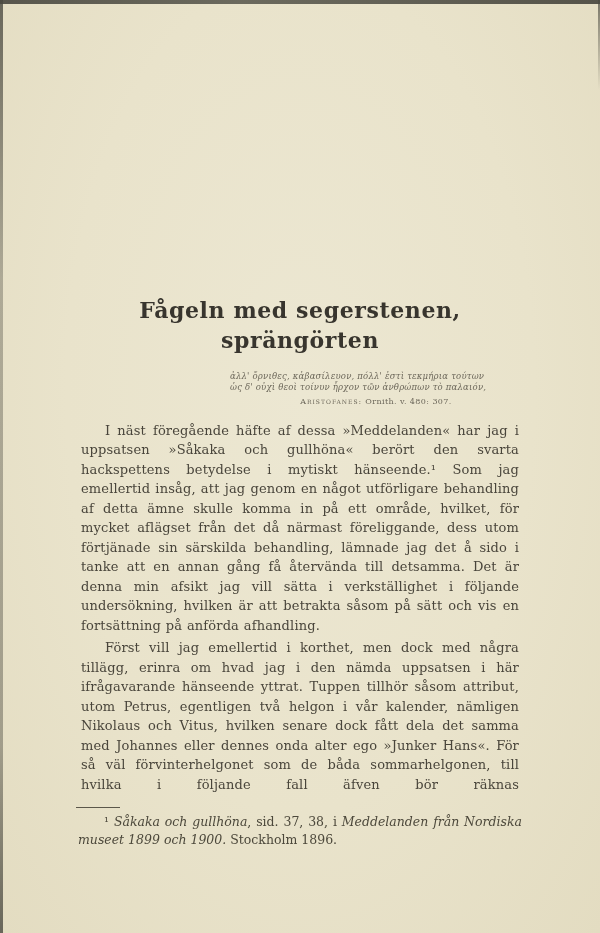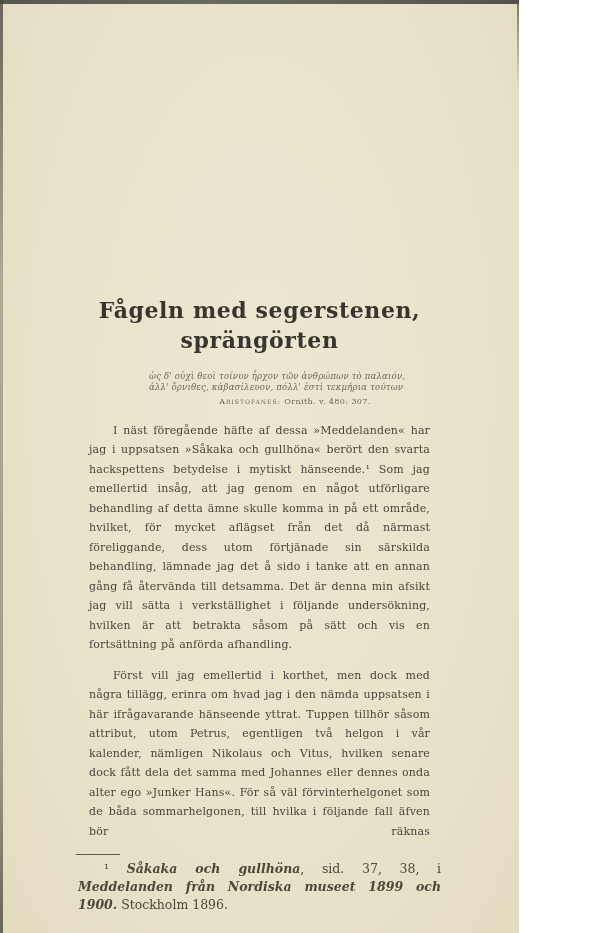--- a/index.html
+++ b/index.html
@@ -10,7 +10,7 @@
   }
   .scan {
     position: relative;
-    width: 519px; height: 933px;
+    width: 600px; height: 933px;
     background: radial-gradient(ellipse at 50% 42%, #ece7d2 0%, #e9e3cb 55%, #e3dcc1 100%);
     box-sizing: border-box;
   }

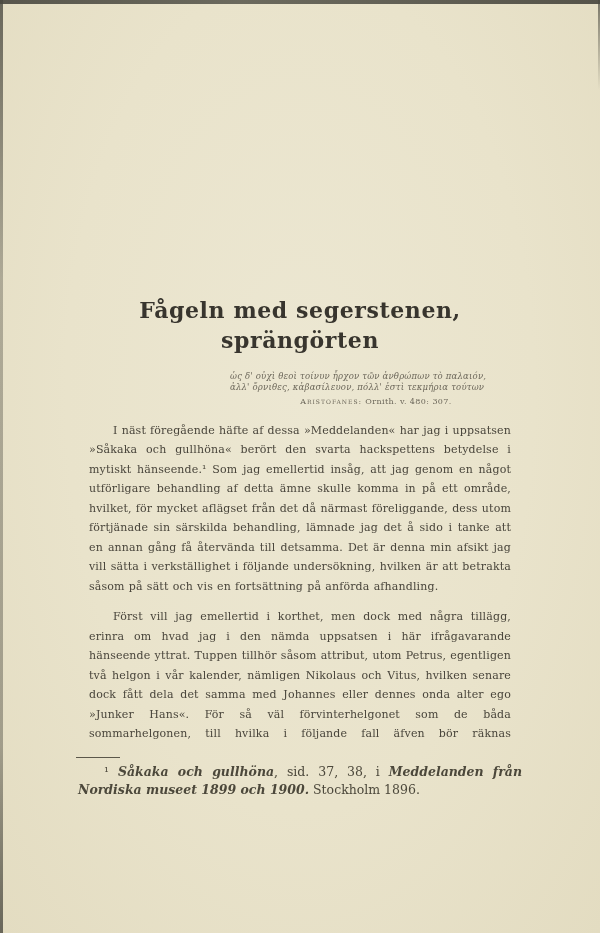--- a/index.html
+++ b/index.html
@@ -105,8 +105,8 @@
     <h1 class="title"><span>Fågeln med segerstenen, sprängörten</span><br></h1>
 
     <div class="epigraph">
+      <div class="greek-line">ἀλλ' ὄρνιθες, κἀβασίλευον, πόλλ' ἐστὶ τεκμήρια τούτων</div>
       <div class="greek-line">ὡς δ' οὐχὶ θεοὶ τοίνυν ἦρχον τῶν ἀνθρώπων τὸ παλαιόν,</div>
-      <div class="greek-line">ἀλλ' ὄρνιθες, κἀβασίλευον, πόλλ' ἐστὶ τεκμήρια τούτων</div>
       <div class="attribution"><span class="author">Aristofanes:</span> <span class="work">Ornith.</span> <span>v. 480: 307.</span></div>
     </div>
 

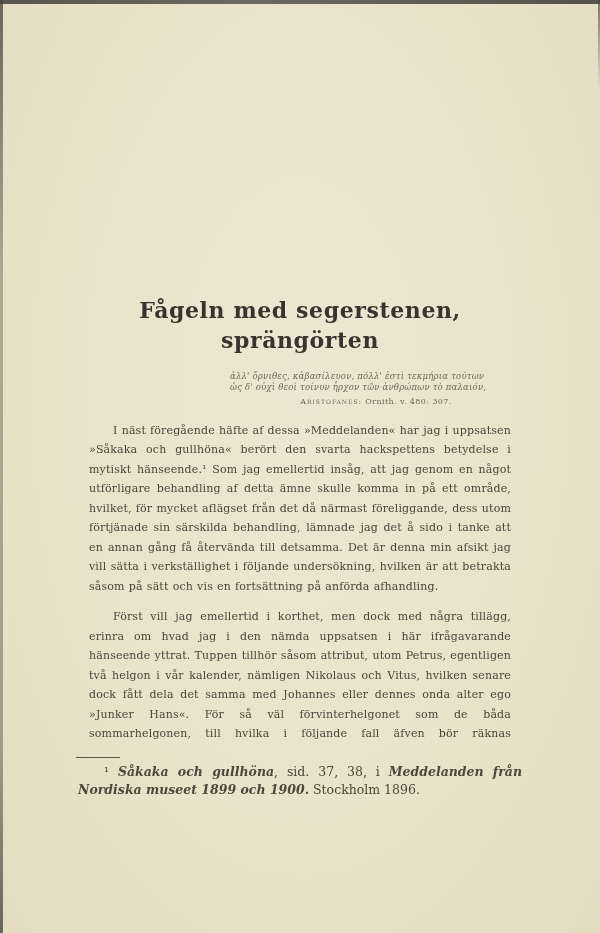--- a/index.html
+++ b/index.html
@@ -68,8 +68,8 @@
   .attribution .work { }
   .body-text { margin-top: 15px; }
   .body-text p {
-    margin: 11px;
-    font-size: 11px;
+    margin: 3px;
+    font-size: 13px;
     line-height: 19.5px;
     text-align: justify;
     text-indent: 24px;

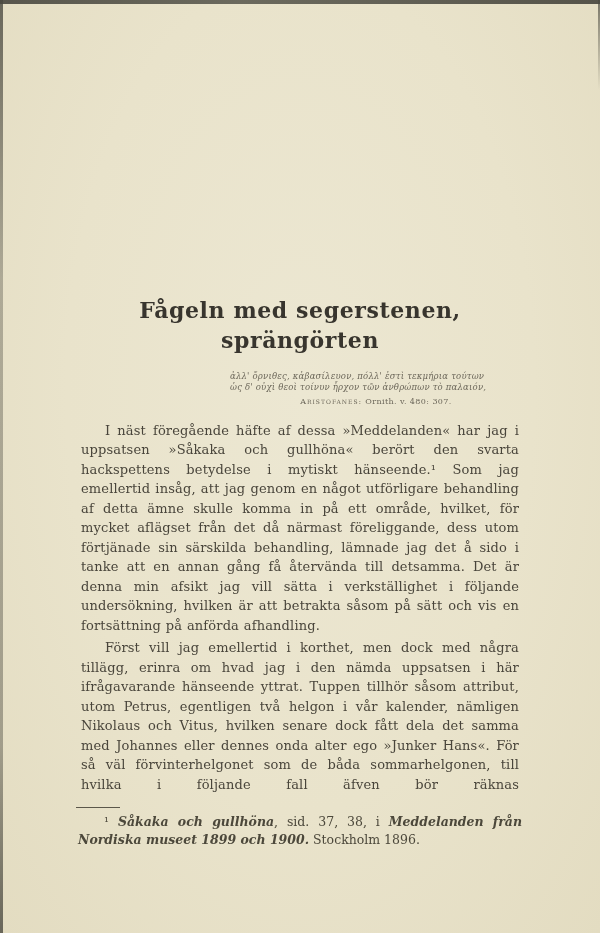--- a/index.html
+++ b/index.html
@@ -90,7 +90,7 @@
     text-align: justify;
     color: #4c483b;
   }
-  .footnote .it { font-style: italic; font-weight: bold; }
+  .footnote .it { font-style: italic; }
 </style>
 </head>
 <body>

